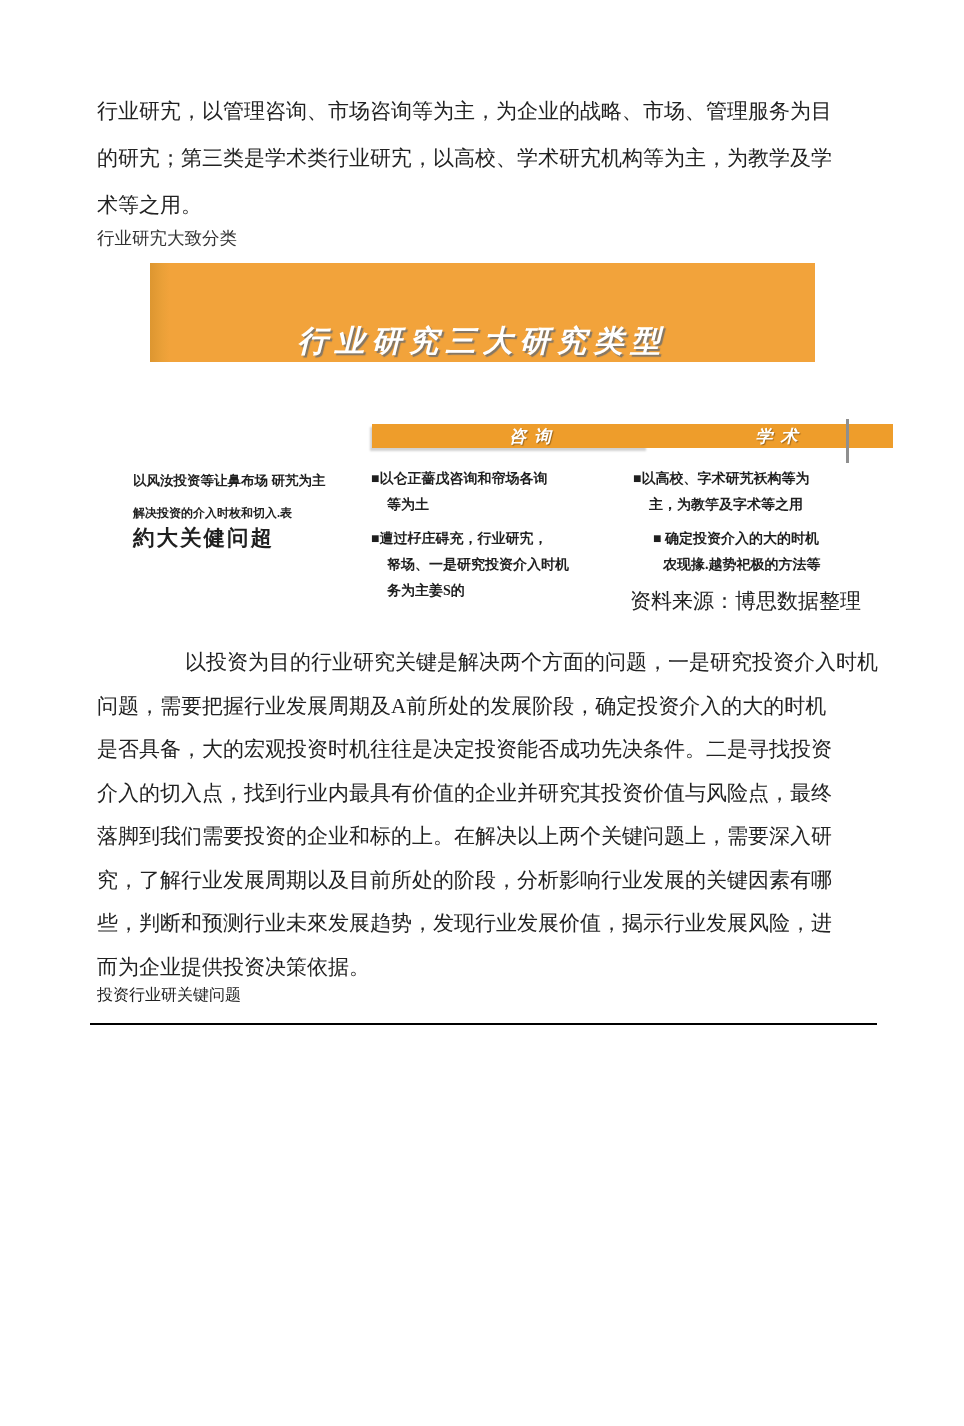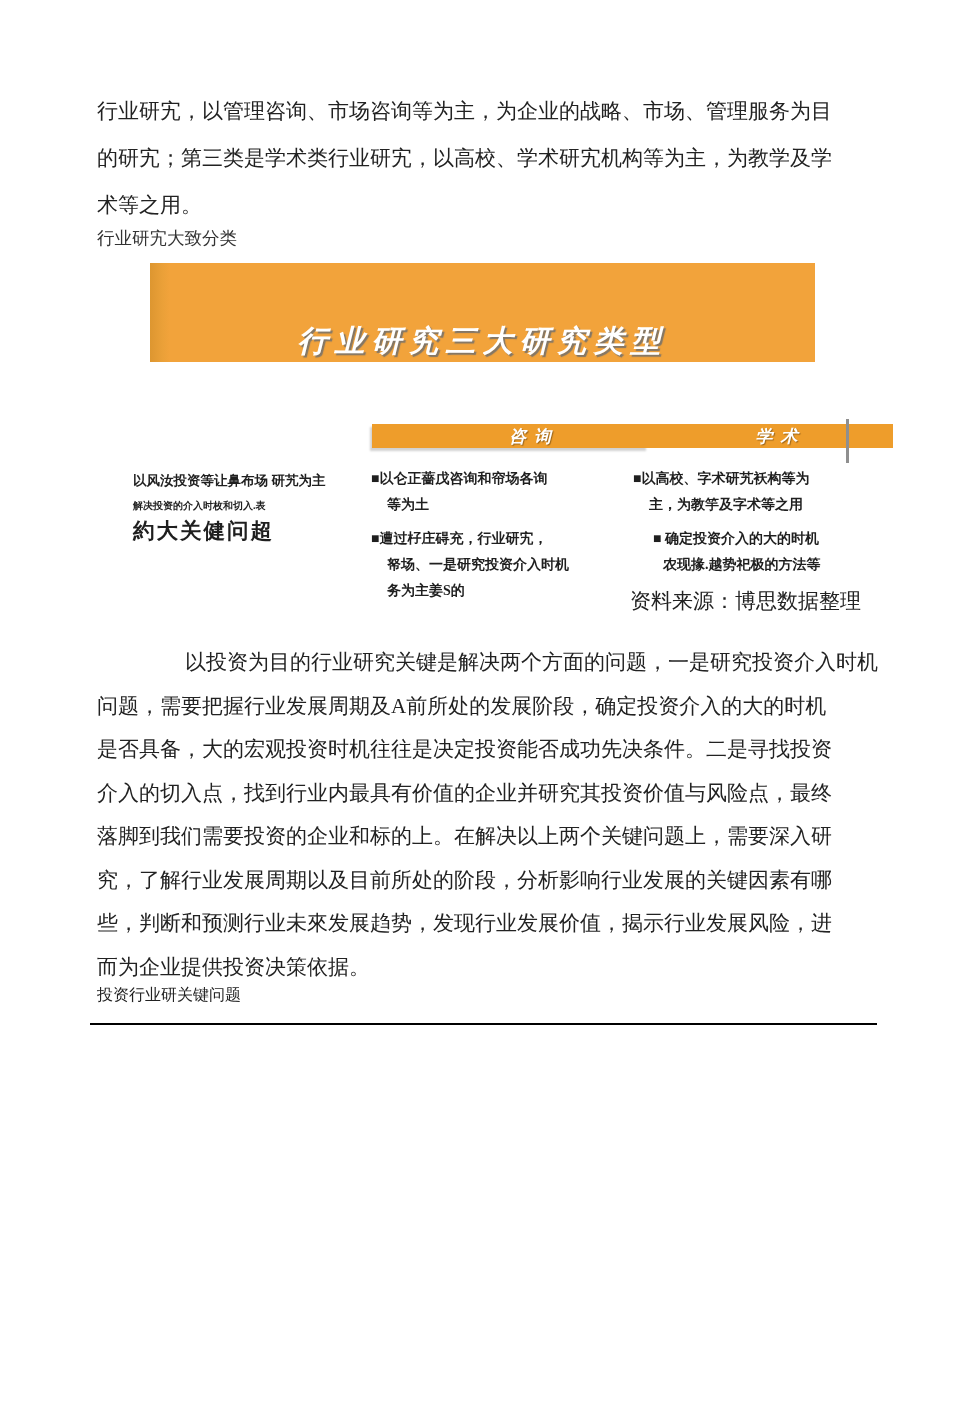--- a/index.html
+++ b/index.html
@@ -39,7 +39,7 @@
   .col{position:absolute;font-size:14px;line-height:26px;color:#1f1f1f;font-weight:bold;}
   .col-invest{left:133px;top:468px;}
   .ci-l1{font-size:13.5px;}
-  .ci-l2{margin-top:2px;font-size:10px;line-height:20px;}
+  .ci-l2{margin-top:9px;font-size:12px;line-height:20px;}
   .ci-l3{font-size:21.5px;letter-spacing:2px;line-height:30px;}
   .col-consult{left:371px;top:466px;}
   .col-academic{left:633px;top:466px;}

